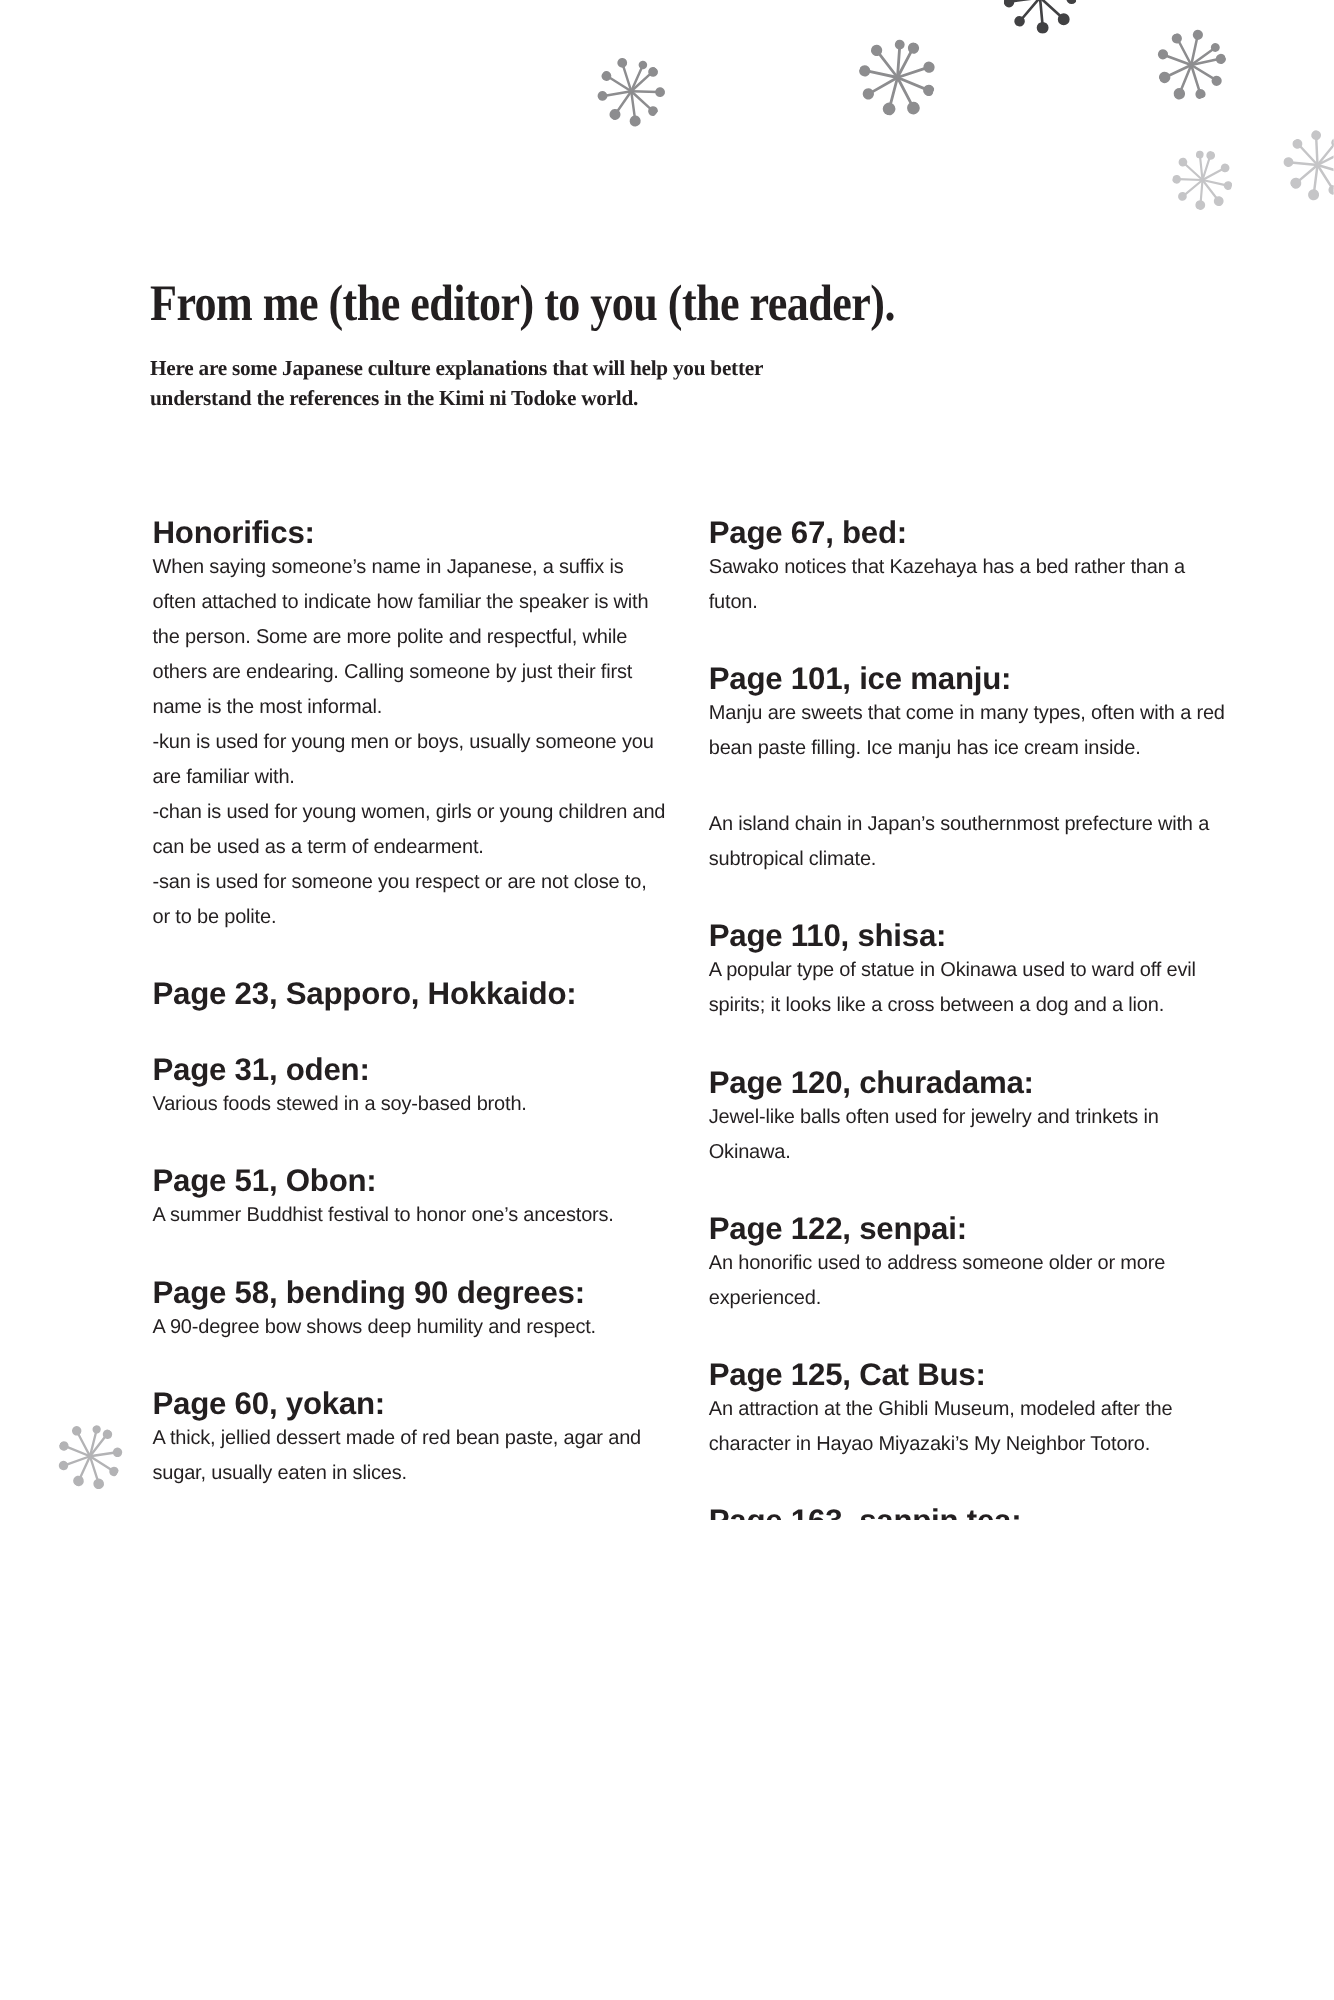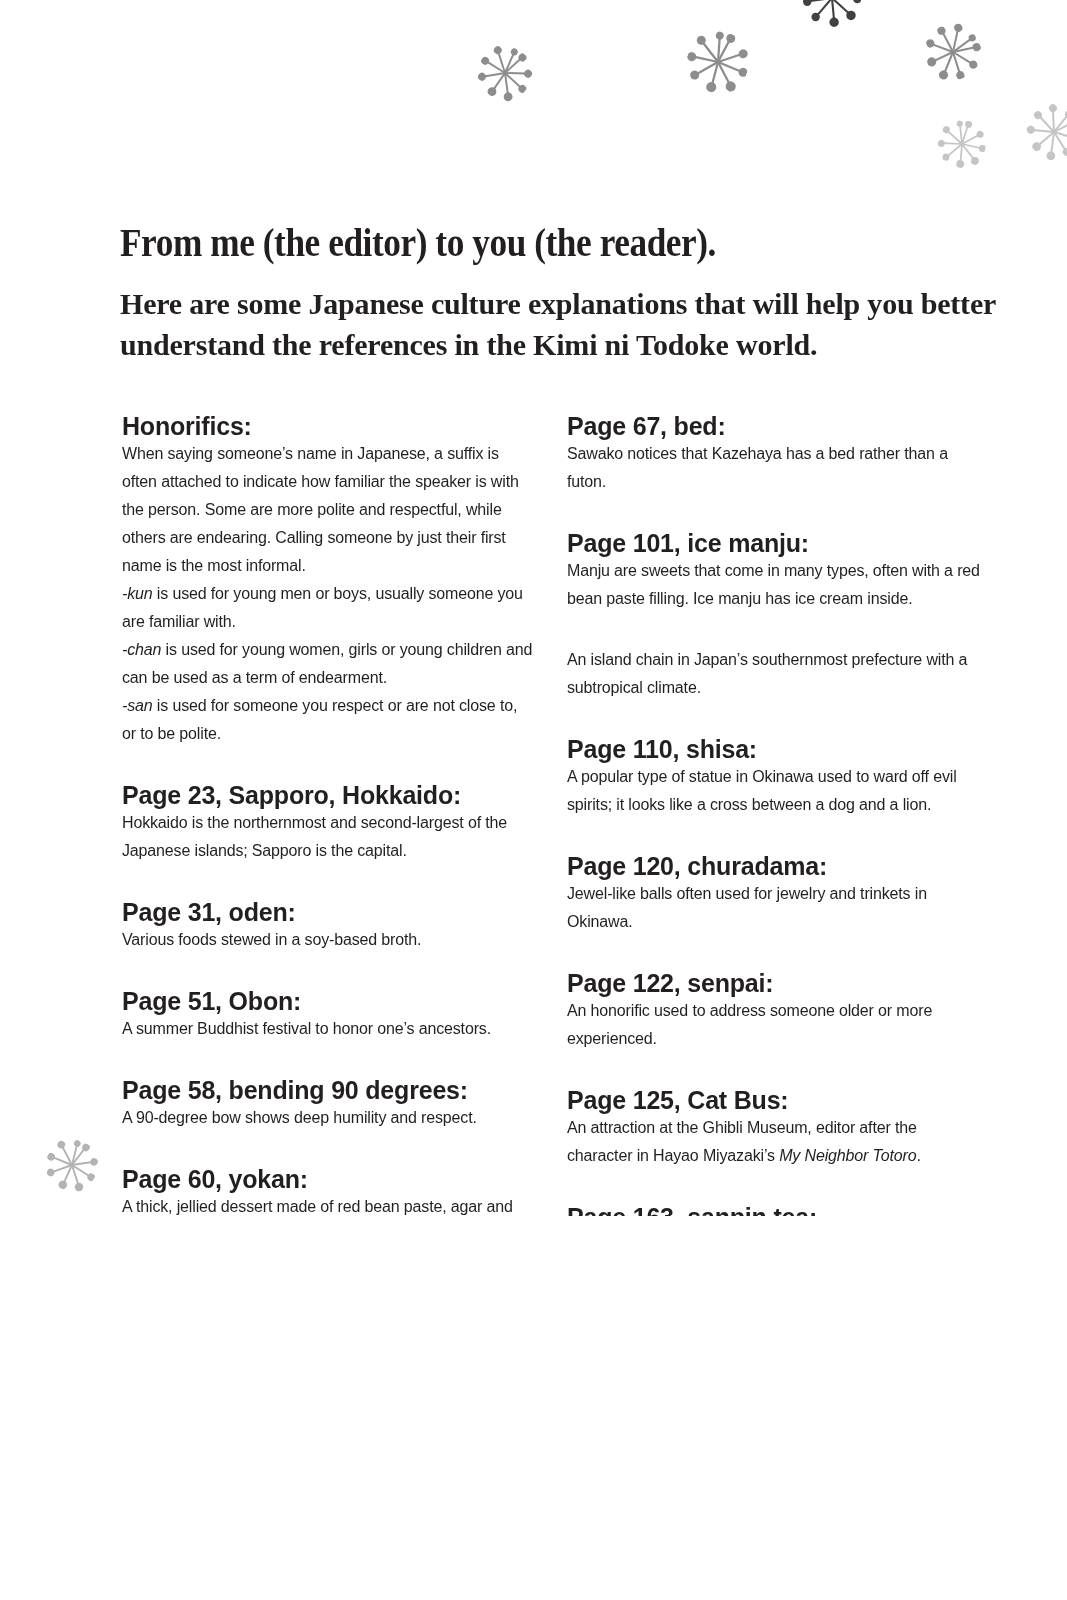--- a/index.html
+++ b/index.html
@@ -28,7 +28,7 @@
     margin:18px 0 0 0;
     font-family:"Liberation Serif", serif;
     font-weight:700;
-    font-size:30px;
+    font-size:17px;
     line-height:1.38;
     letter-spacing:-0.2px;
     width:880px;

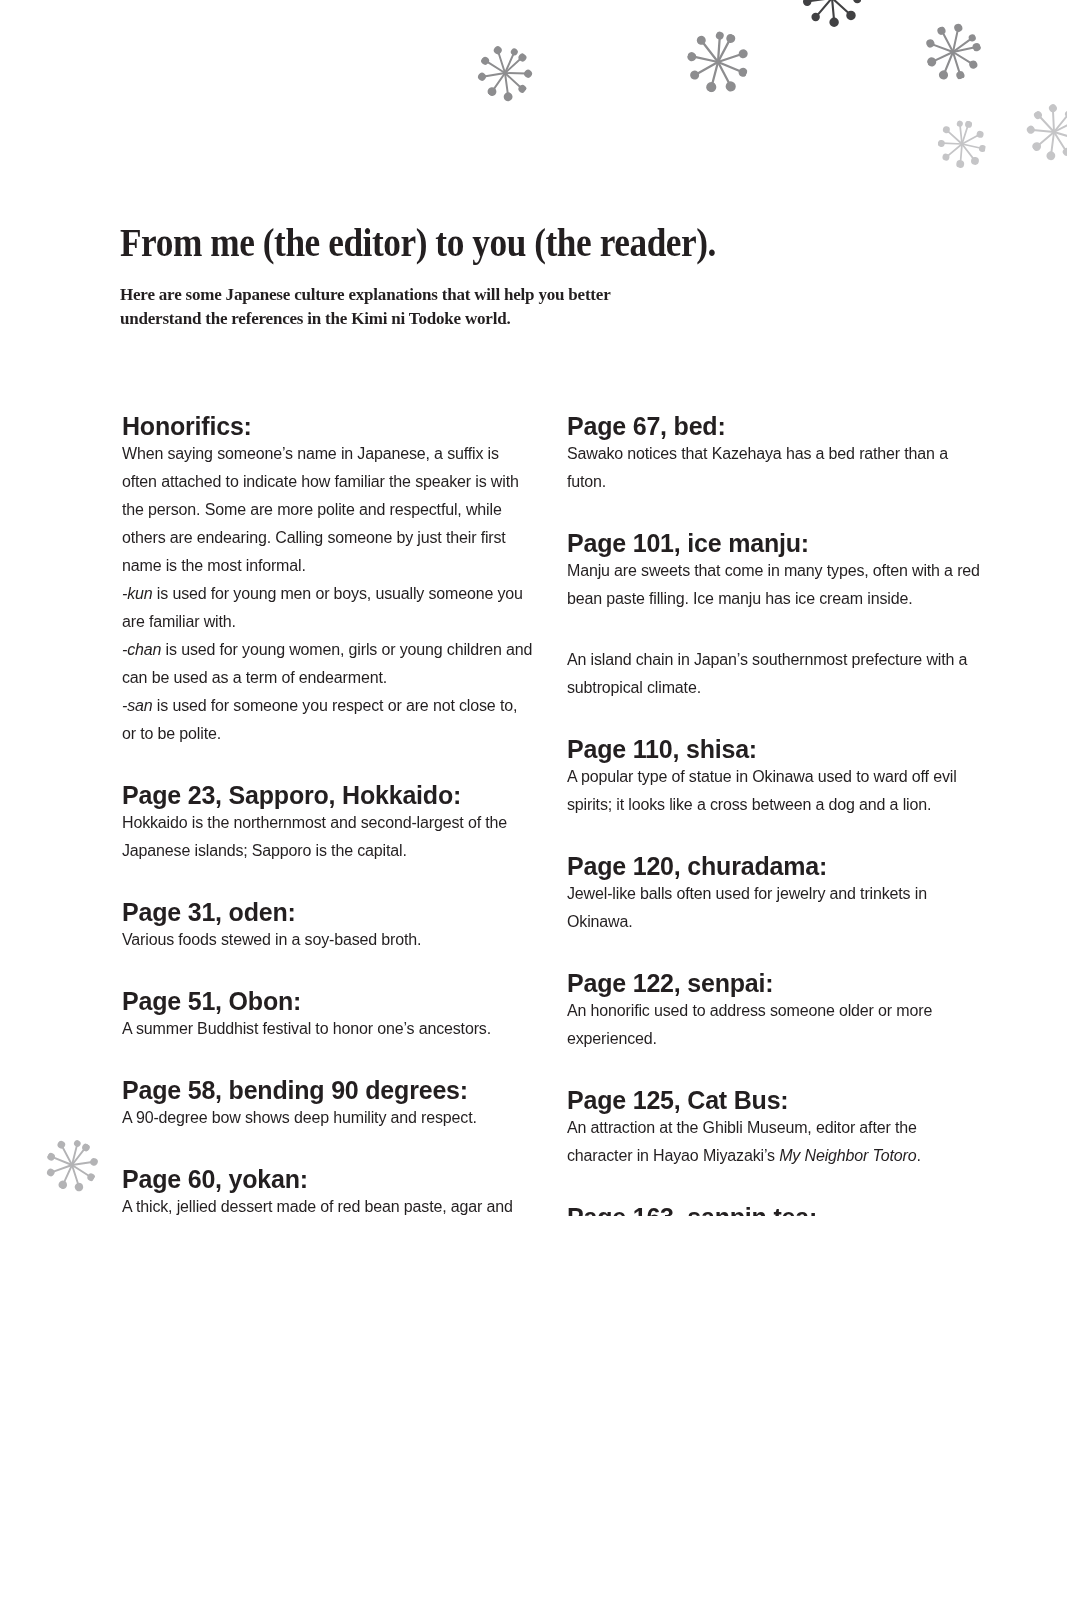--- a/index.html
+++ b/index.html
@@ -58,7 +58,7 @@
     line-height:28px;
     letter-spacing:-0.15px;
   }
-  .entry-body .it{font-style:italic;}
+  .entry-body .it{}
   
   .sf{position:absolute;display:block;}
   .sf-dark   {color:var(--sf-dark,#414143);}

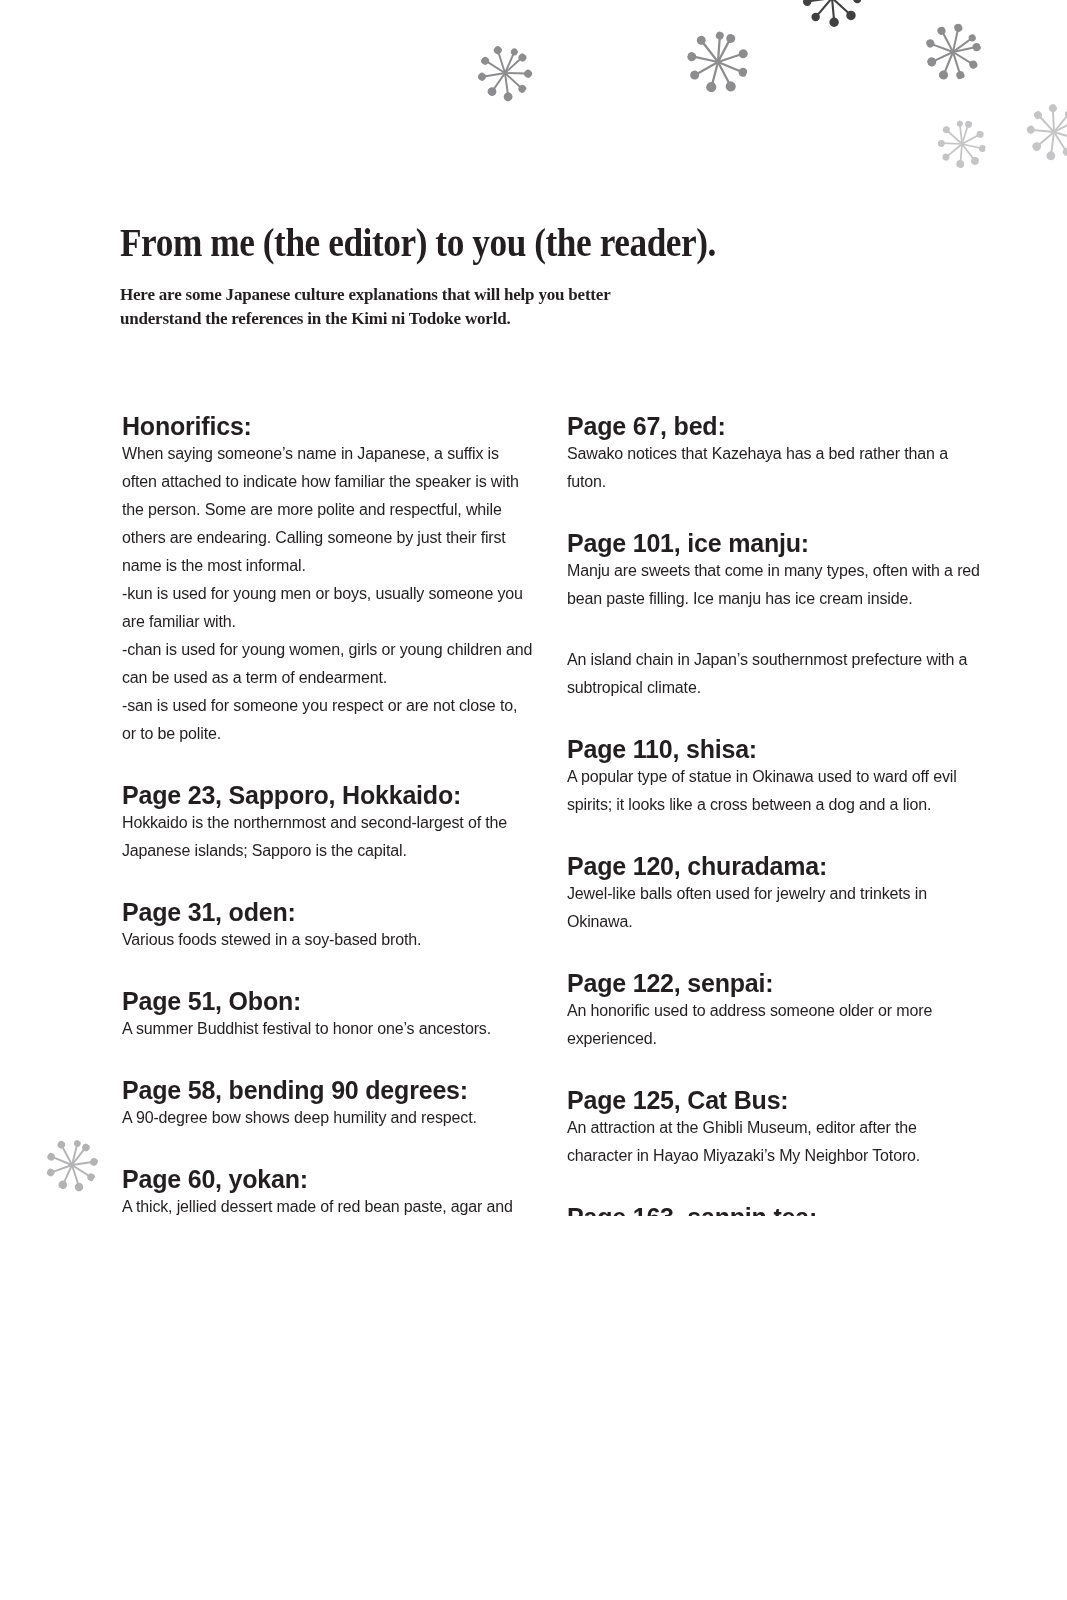--- a/index.html
+++ b/index.html
@@ -155,7 +155,6 @@
         </section>
         <section class="entry">
           <h3 class="entry-title">Page 23, Sapporo, Hokkaido:</h3>
-          <p class="entry-body"><span>Hokkaido is the northernmost and second-largest of the Japanese islands; Sapporo is the capital.</span></p>
         </section>
         <section class="entry">
           <h3 class="entry-title">Page 31, oden:</h3>

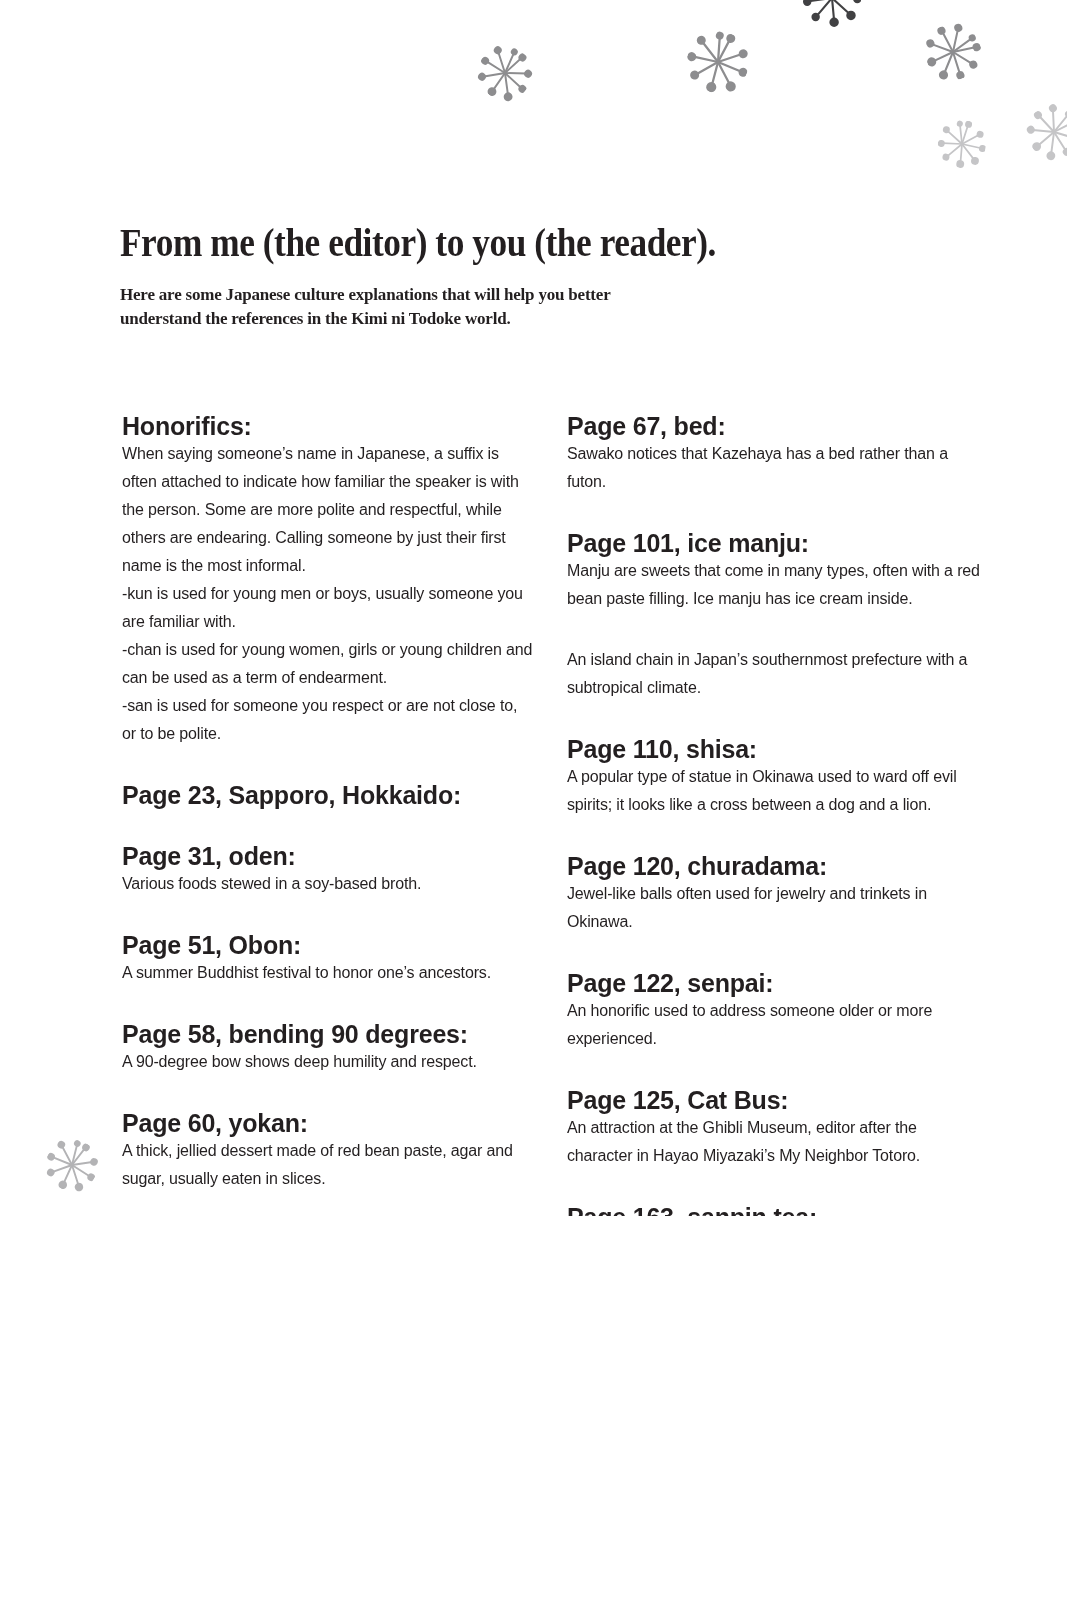--- a/index.html
+++ b/index.html
@@ -199,7 +199,7 @@
         </section>
         <section class="entry">
           <h3 class="entry-title">Page 125, Cat Bus:</h3>
-          <p class="entry-body"><span>An attraction at the Ghibli Museum, editor after the character in Hayao Miyazaki’s </span><span class="it">My Neighbor Totoro</span><span>.</span></p>
+          <p class="entry-body"><span>An attraction at the Ghibli Museum, modeled after the character in Hayao Miyazaki’s </span><span class="it">My Neighbor Totoro</span><span>.</span></p>
         </section>
         <section class="entry">
           <h3 class="entry-title">Page 163, sanpin tea:</h3>

